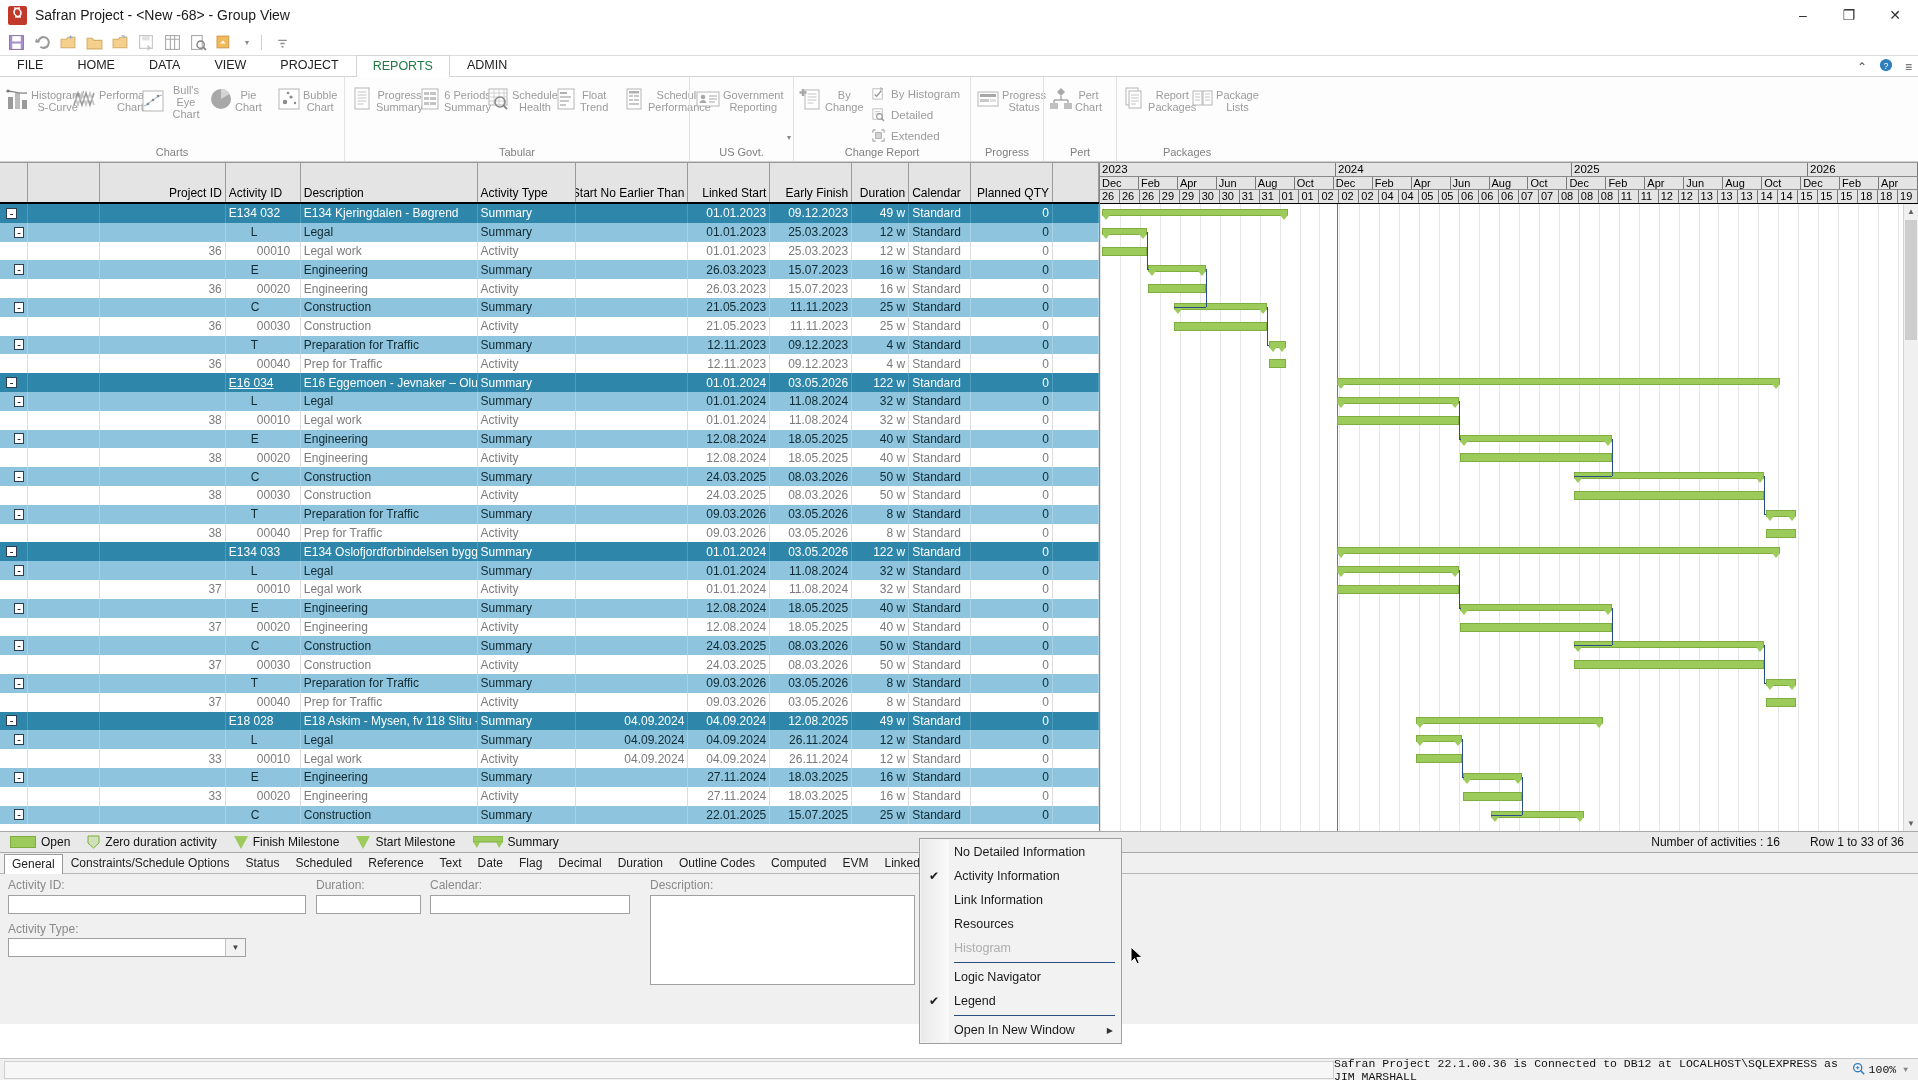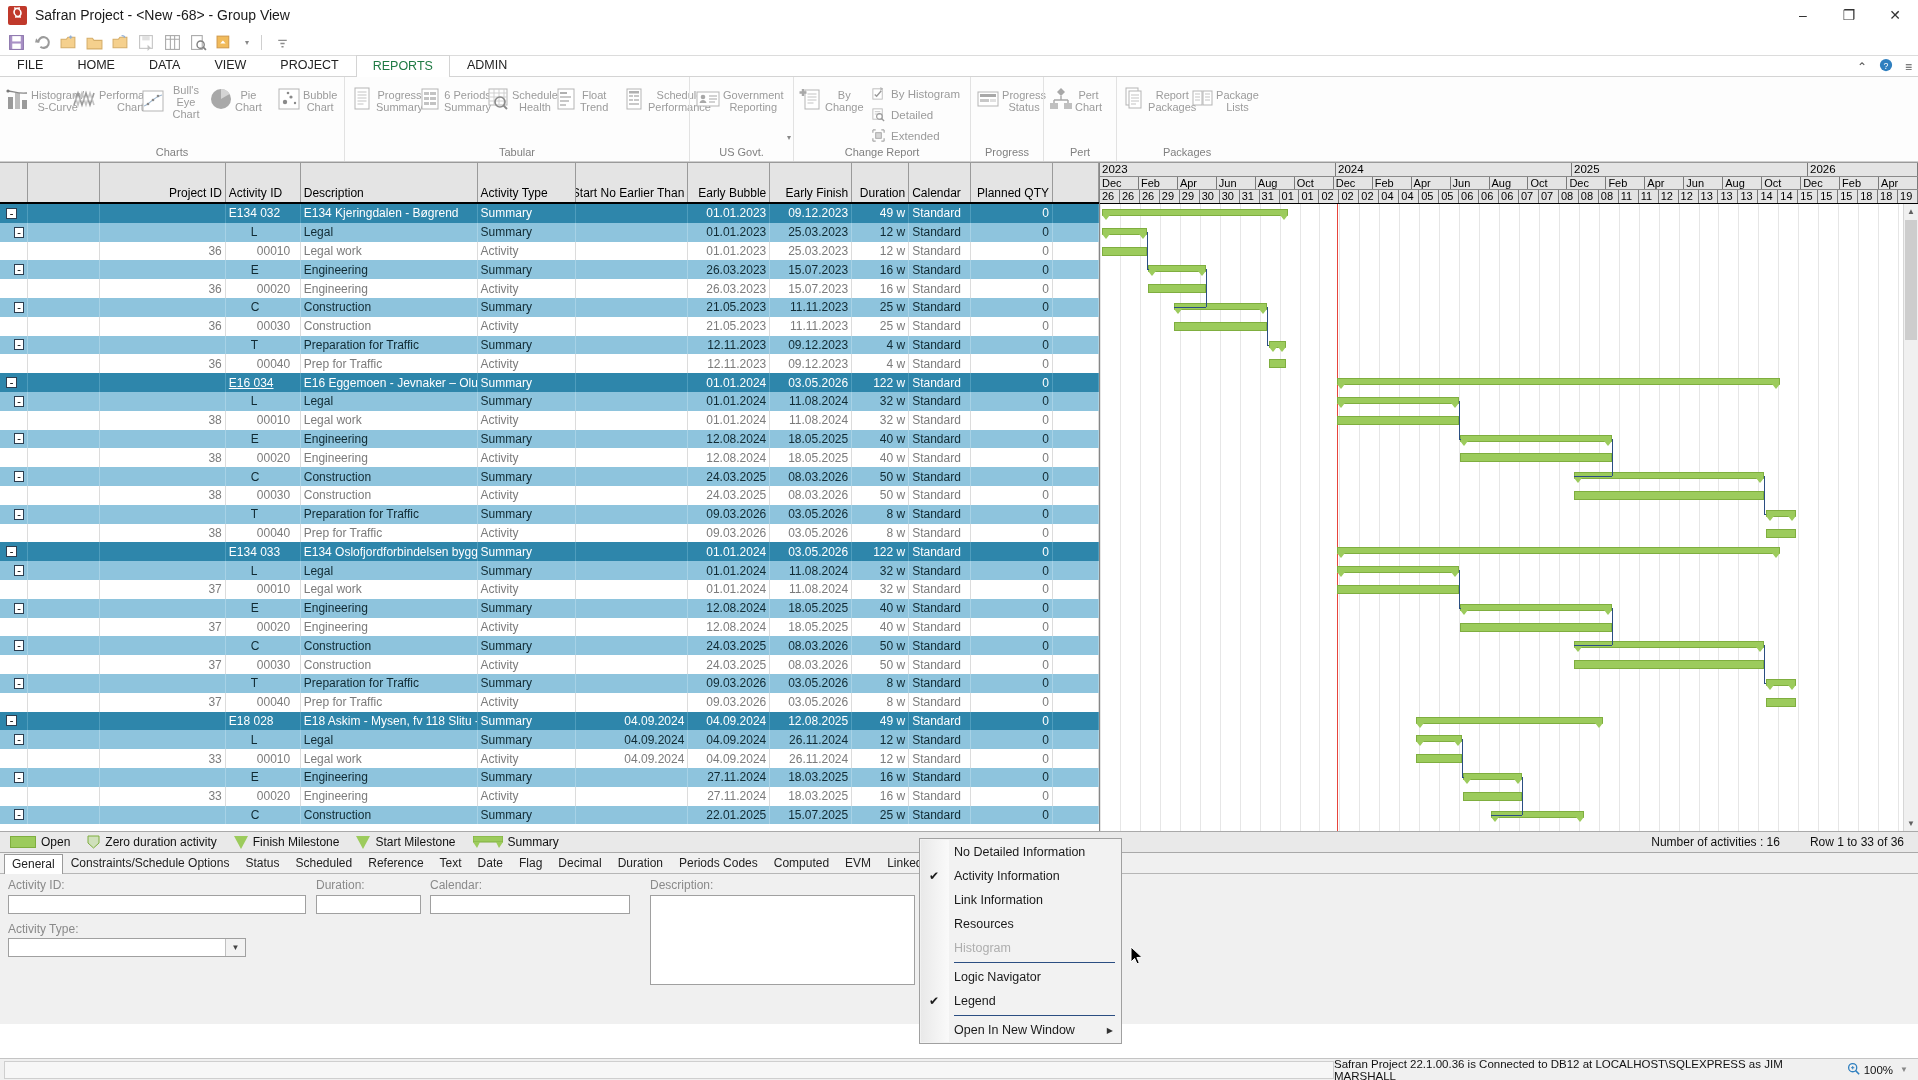--- a/index.html
+++ b/index.html
@@ -566,7 +566,7 @@
         <div class="hc" style="width: 177px;">Description</div>
         <div class="hc" style="width: 99px;">Activity Type</div>
         <div class="hc r" style="width: 112px;">Start No Earlier Than</div>
-        <div class="hc r" style="width: 82px;">Early Bubble</div>
+        <div class="hc r" style="width: 82px;">Linked Start</div>
         <div class="hc r" style="width: 82px;">Early Finish</div>
         <div class="hc r" style="width: 57px;">Duration</div>
         <div class="hc" style="width: 62px;">Calendar</div>

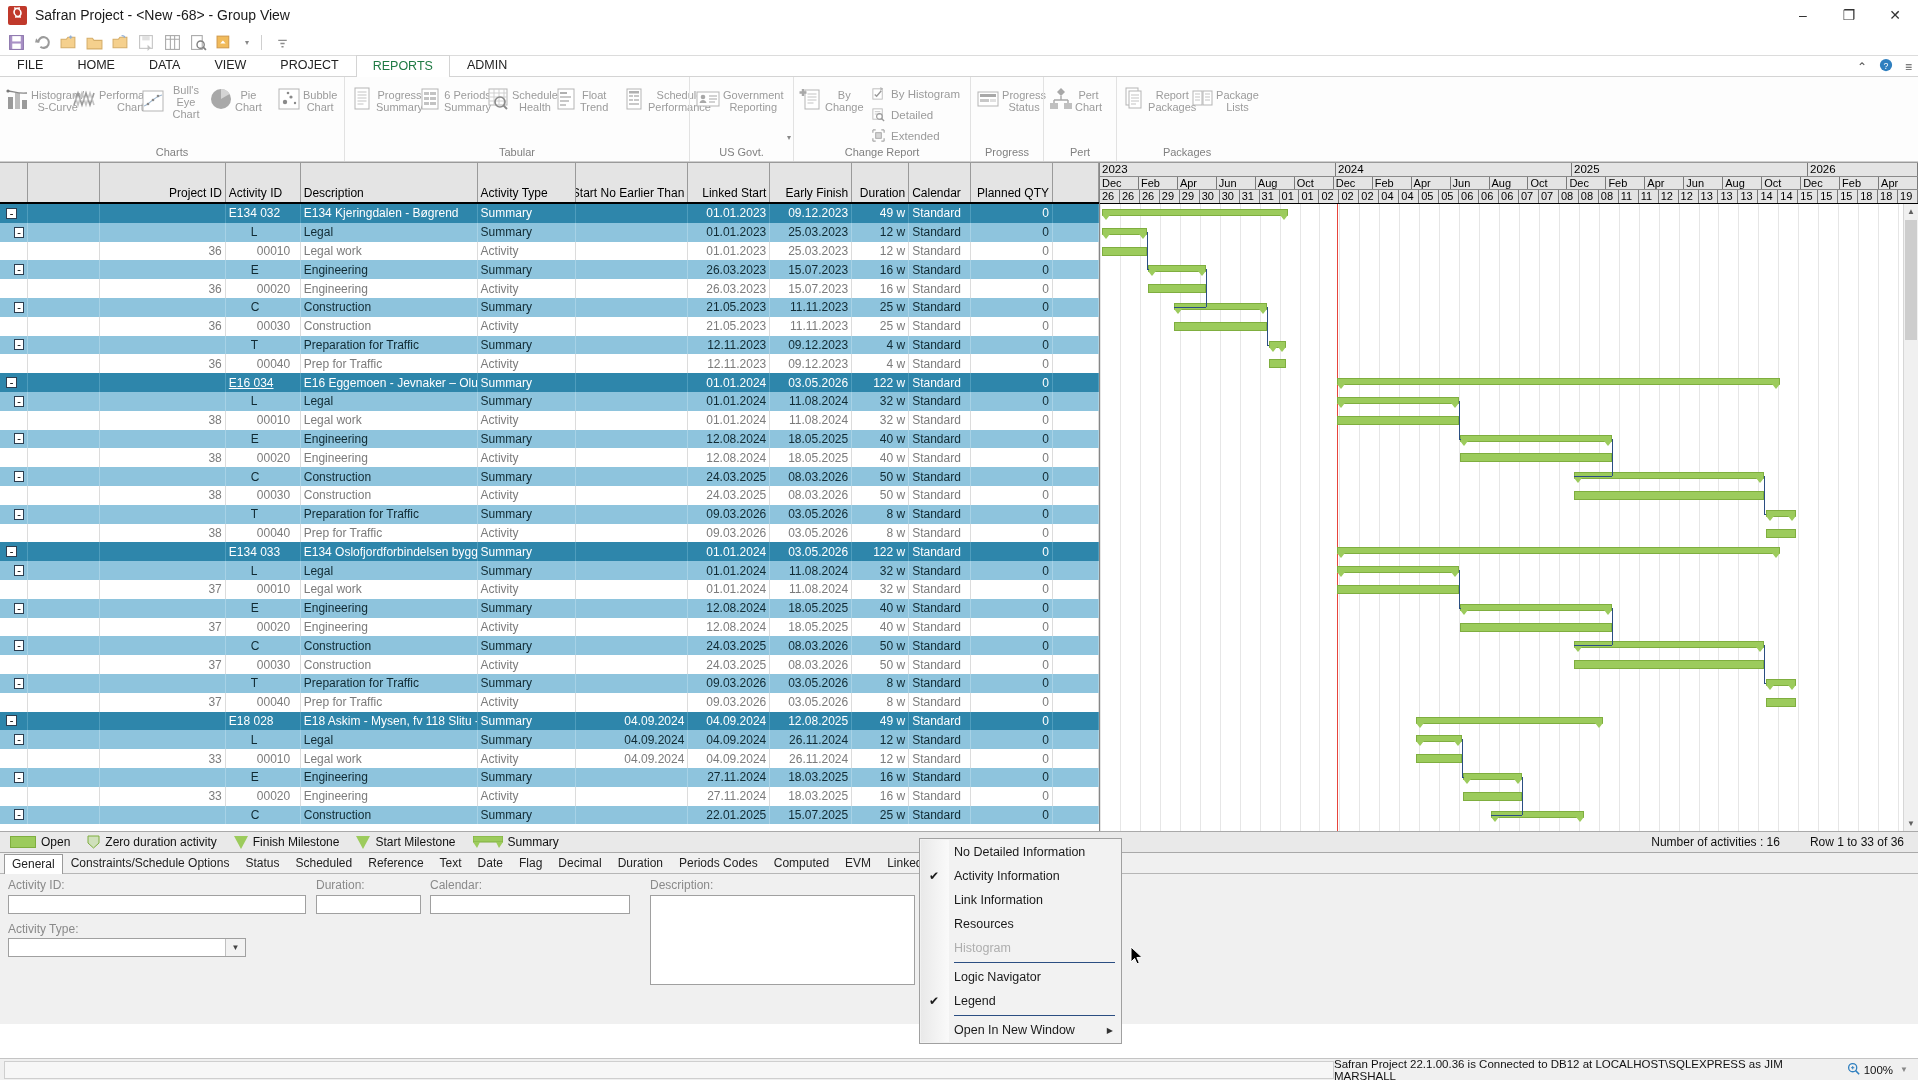--- a/index.html
+++ b/index.html
@@ -1340,7 +1340,7 @@
       <div class="dtab">Flag</div>
       <div class="dtab">Decimal</div>
       <div class="dtab">Duration</div>
-      <div class="dtab">Periods Codes</div>
+      <div class="dtab">Outline Codes</div>
       <div class="dtab">Computed</div>
       <div class="dtab">EVM</div>
       <div class="dtab">Linked Documents</div>

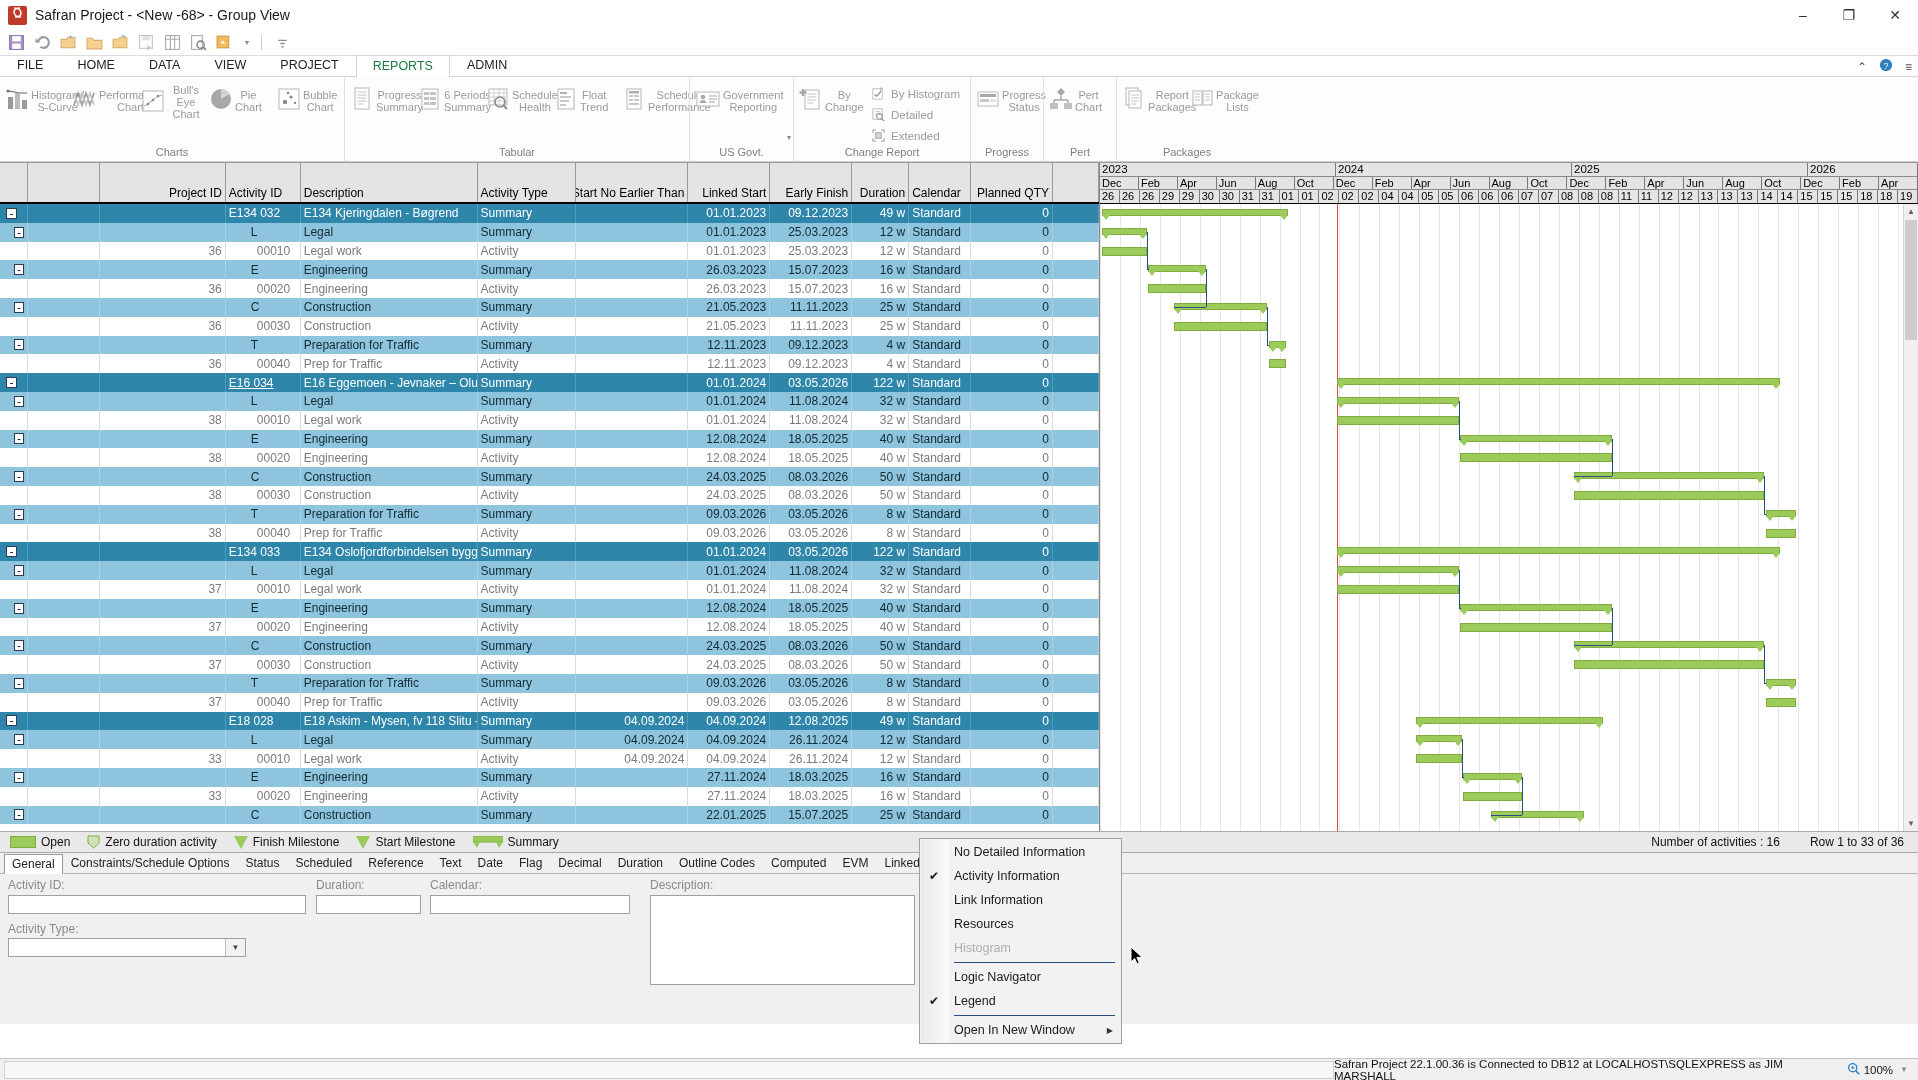--- a/index.html
+++ b/index.html
@@ -174,7 +174,7 @@
   
   .statusbar {
     position:absolute; left:0; right:0; bottom:0; height:22px; background:#f0f0f0;
-    border-top:1px solid #c4c4c4; display:flex; align-items:center;
+    border-top:1px solid #c4c4c4; display:flex; align-items:center;font-family:Liberation Mono, monospace;
   }
   .sb-left { width:1330px; height:18px; margin-left:4px; border:1px solid #cfcfcf; background:#f7f7f7; }
   .sb-mid { flex:1; display:flex; align-items:center; justify-content:center; font-size:11.5px; color:#111; }

